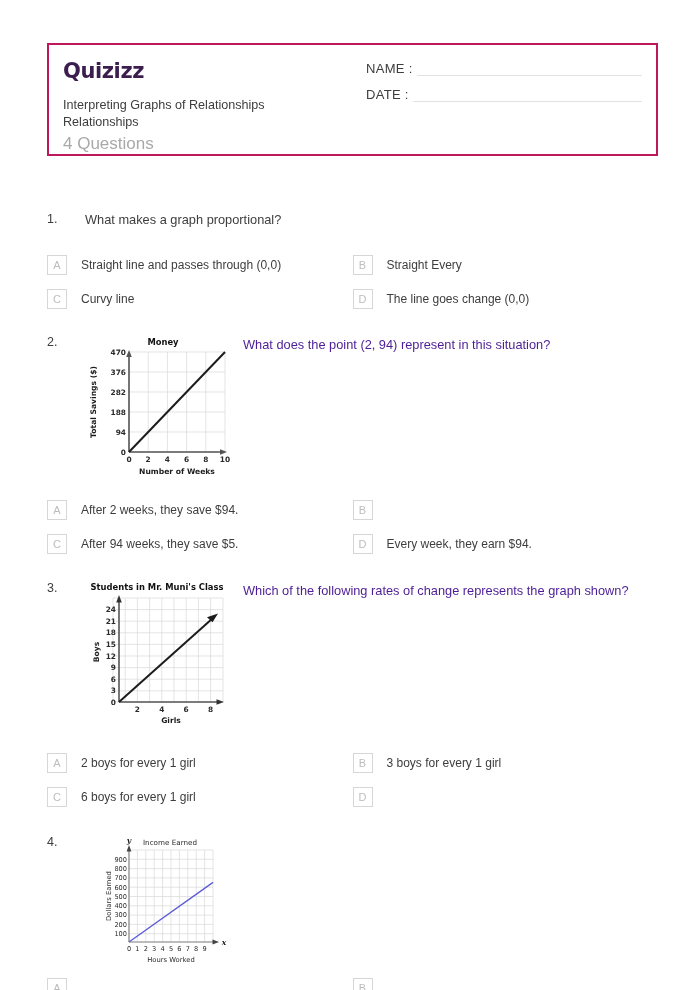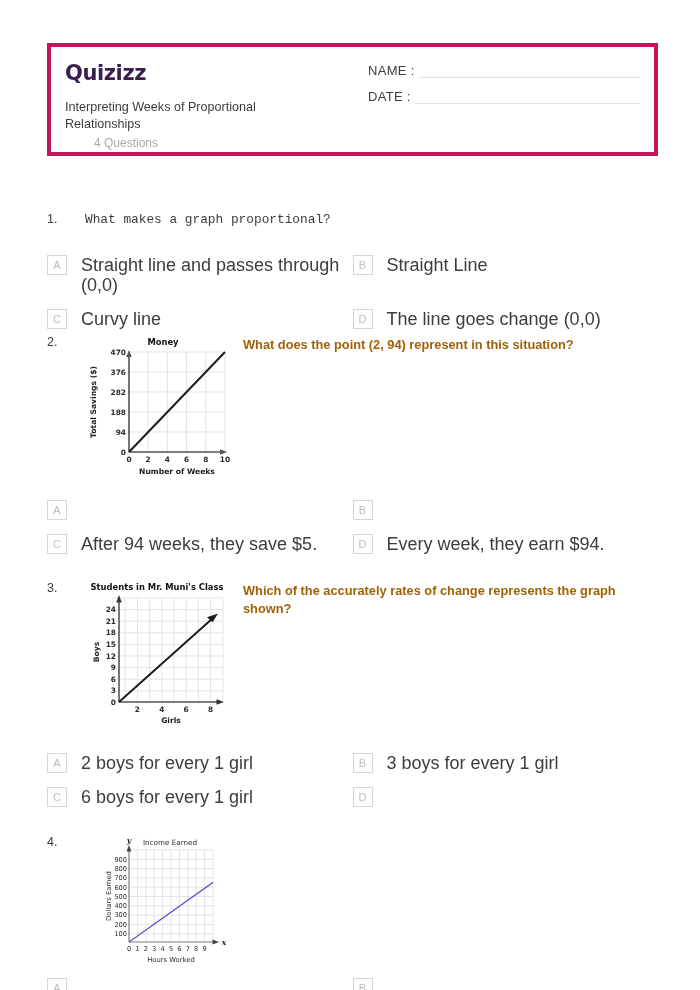--- a/index.html
+++ b/index.html
@@ -18,7 +18,7 @@
     position: absolute;
     left: 47px; top: 43px;
     width: 611px; height: 113px;
-    border: 4px solid #be185d;
+    border: 2px solid #be185d;
     background: #fff;
     display: flex;
   }

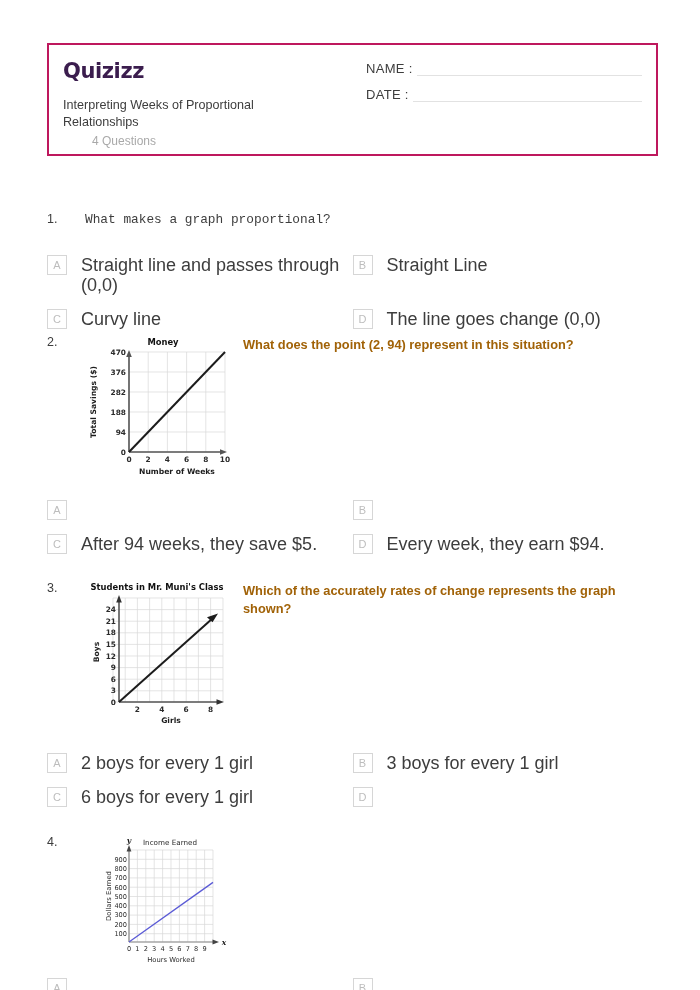--- a/index.html
+++ b/index.html
@@ -201,7 +201,7 @@
   <div class="header-card">
     <div class="header-left">
       <div class="brand">Quizizz</div>
-      <div class="quiz-title">Interpreting Weeks of Proportional Relationships</div>
+      <div class="quiz-title">Interpreting Graphs of Relationships Relationships</div>
       <div class="quiz-count">4 Questions</div>
     </div>
     <div class="header-right">

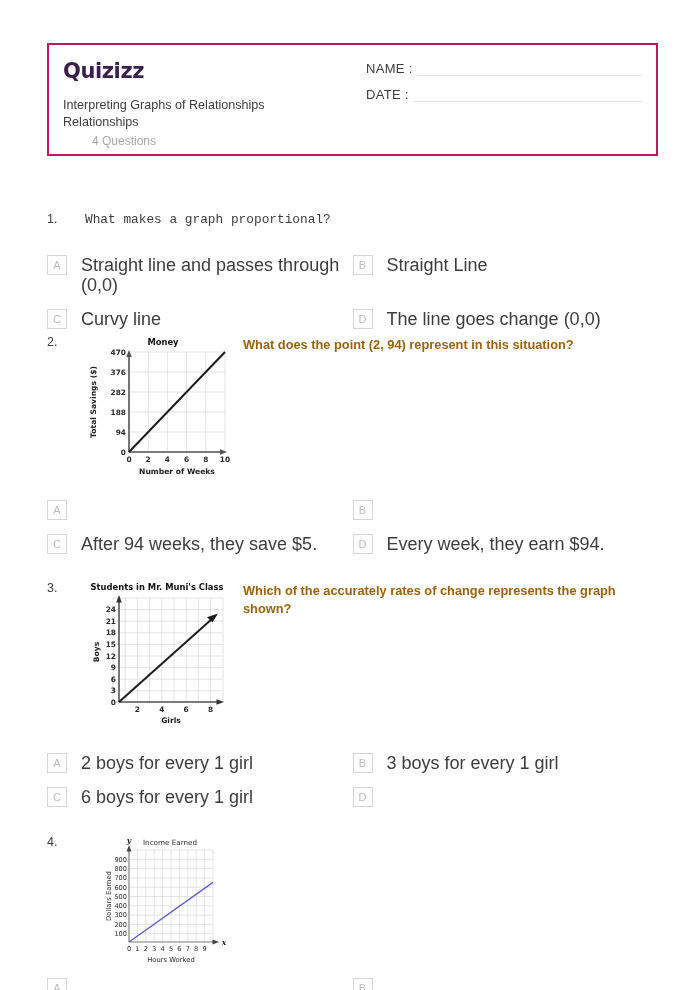--- a/index.html
+++ b/index.html
@@ -42,9 +42,8 @@
   }
   .quiz-count {
     margin-top: 3px;
-    font-size: 12px;
+    font-size: 17px;
     color: #a9a9a9;
-    margin-left: 29px;
   }
   .header-right {
     flex: 1;

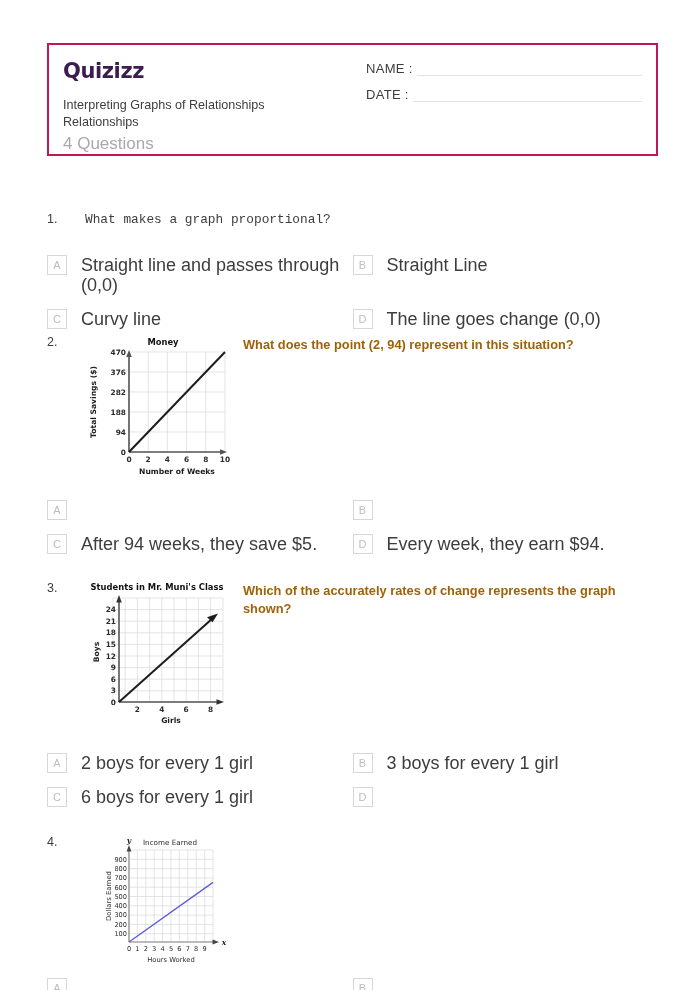--- a/index.html
+++ b/index.html
@@ -90,7 +90,6 @@
     font-size: 12.8px;
     color: #3d3d3d;
     line-height: 18px;
-    font-family: Liberation Mono, monospace;
   }
   .q-withfig {
     display: flex;

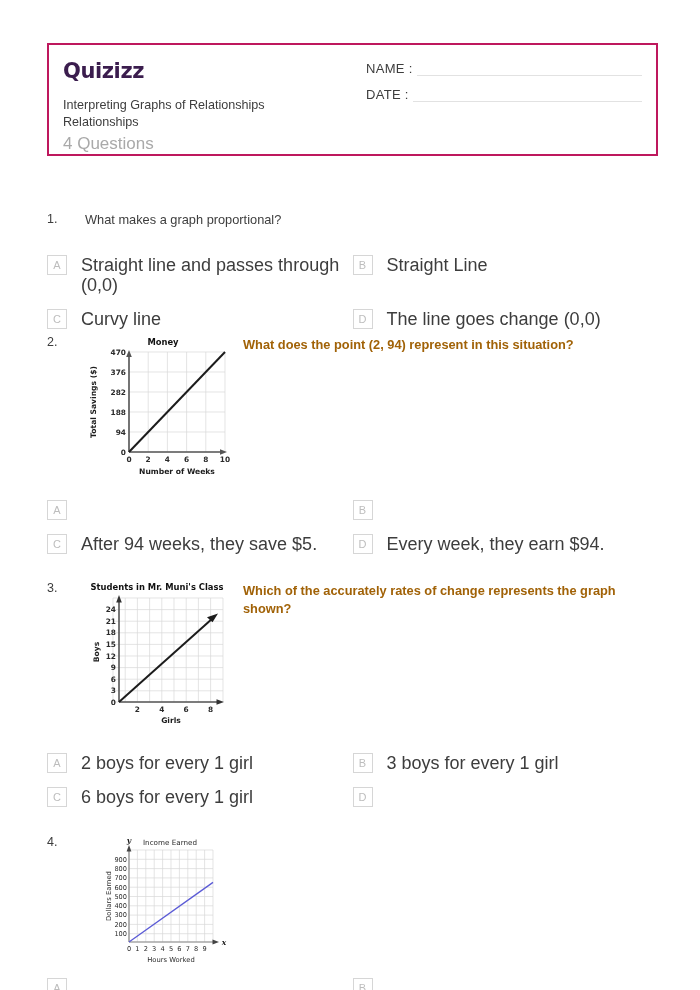--- a/index.html
+++ b/index.html
@@ -137,7 +137,7 @@
   }
   .opt-text {
     padding-left: 14px;
-    font-size: 18px;
+    font-size: 12px;
     color: #3d3d3d;
     line-height: 20px;
   }

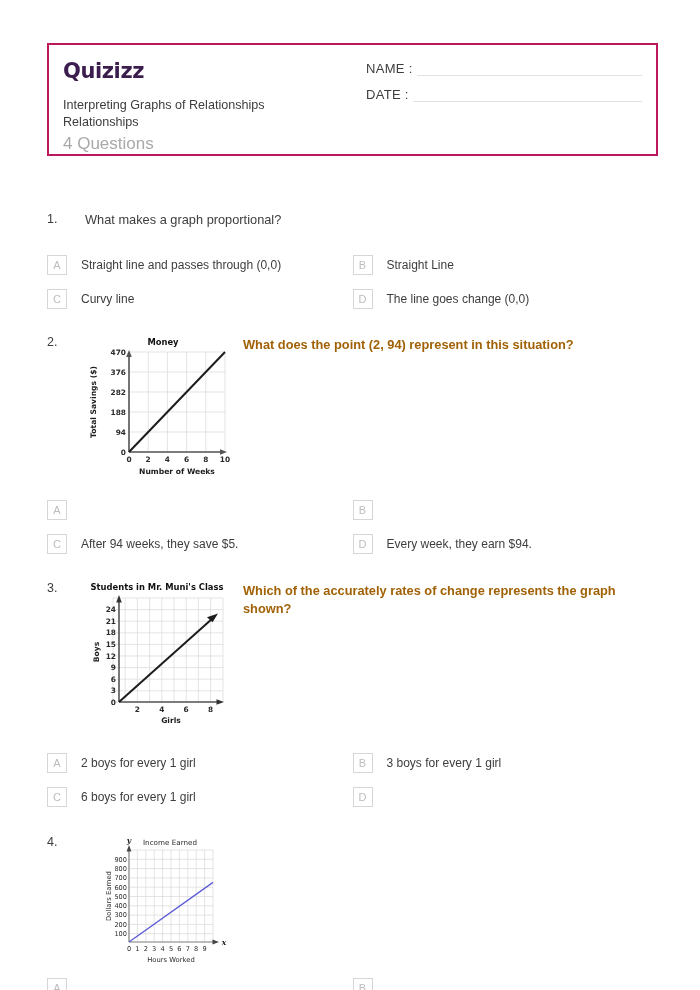--- a/index.html
+++ b/index.html
@@ -231,7 +231,7 @@
       </div>
       <div class="opt">
         <div class="opt-letter">B</div>
-        <div class="opt-text">Straight Line</div>
+        <div class="opt-text">Straight Every</div>
       </div>
     </div>
     <div class="opt-row">

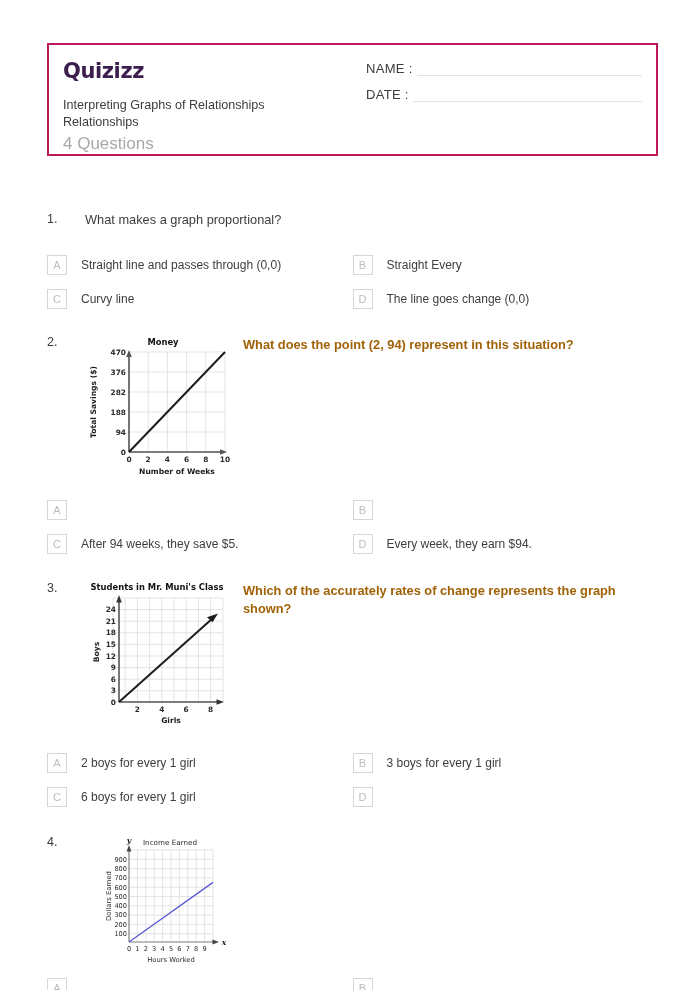--- a/index.html
+++ b/index.html
@@ -105,8 +105,7 @@
     padding-top: 2px;
     font-size: 12.8px;
     line-height: 18px;
-    color: #a16207;
-    font-weight: bold;
+    color: #4c1d95;
   }
 
   

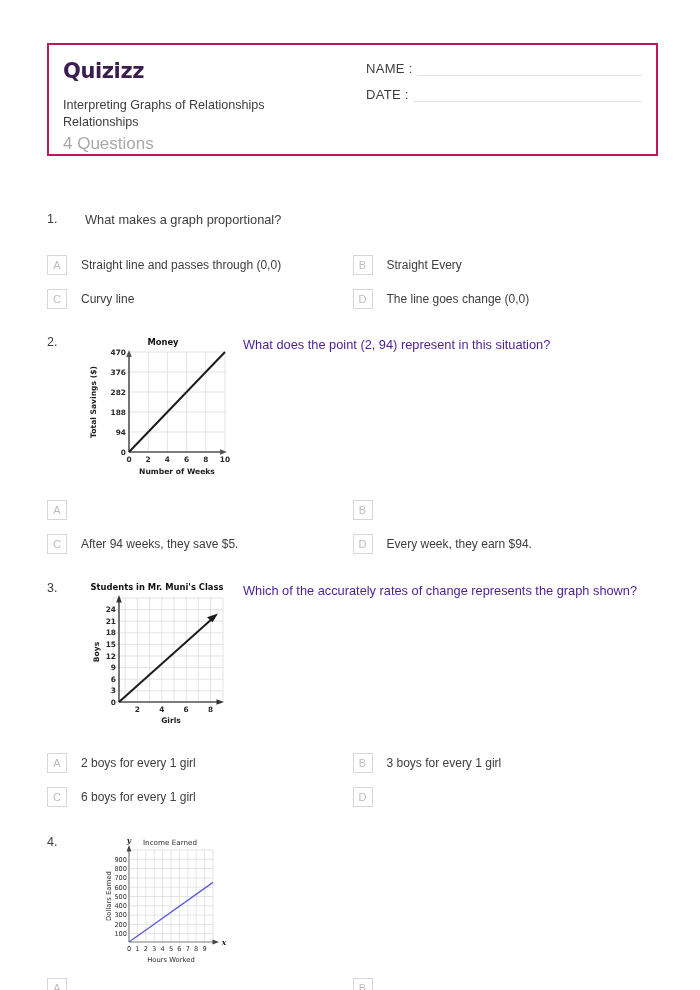--- a/index.html
+++ b/index.html
@@ -310,6 +310,7 @@
     <div class="opt-row">
       <div class="opt">
         <div class="opt-letter">A</div>
+        <div class="opt-text">After 2 weeks, they save $94.</div>
       </div>
       <div class="opt">
         <div class="opt-letter">B</div>

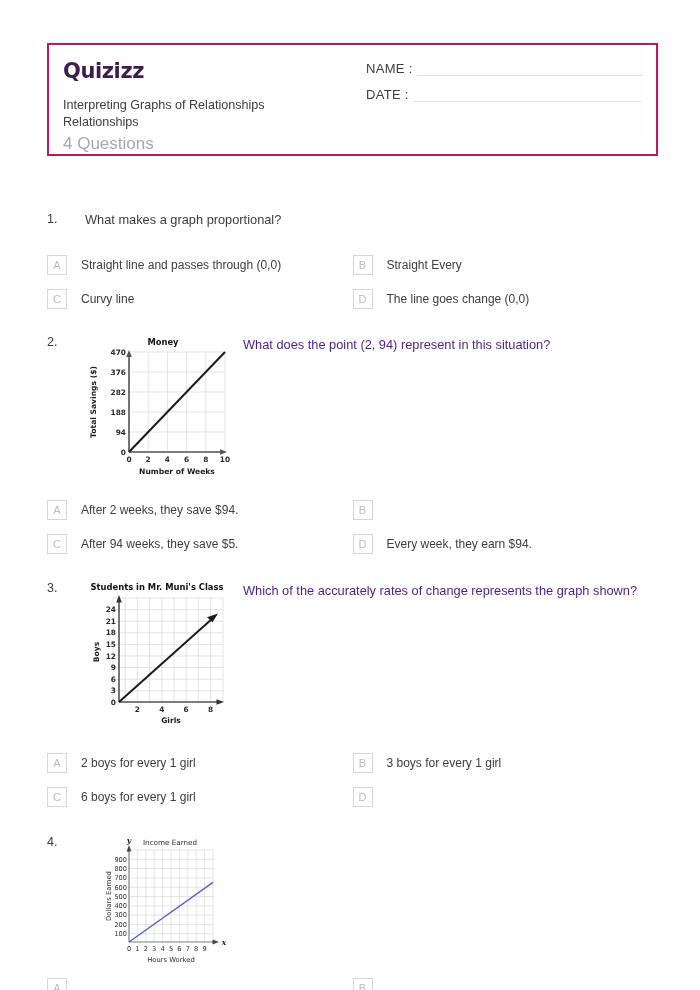--- a/index.html
+++ b/index.html
@@ -396,7 +396,7 @@
             </svg>
           </div>
         </div>
-        <div class="q-figtext">Which of the accurately rates of change represents the graph shown?</div>
+        <div class="q-figtext">Which of the following rates of change represents the graph shown?</div>
       </div>
     </div>
   </div>

